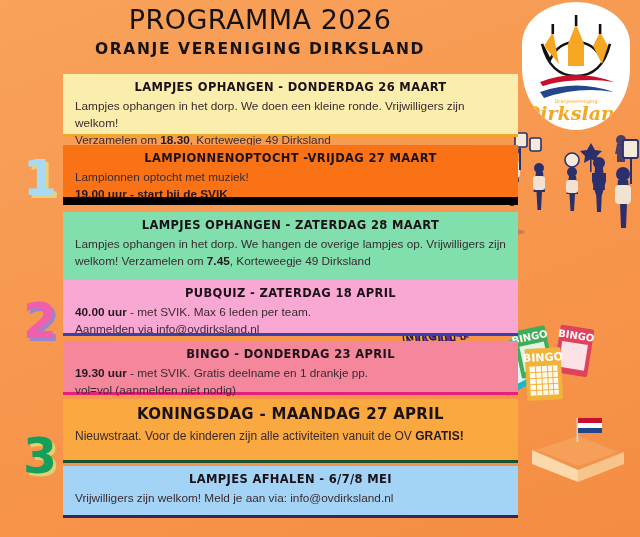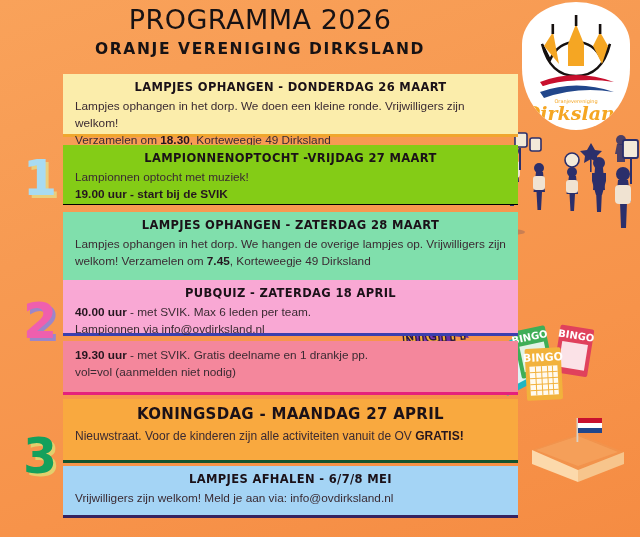--- a/index.html
+++ b/index.html
@@ -57,7 +57,7 @@
 
   
   #row1 .panel{ background:#fbedab; border-bottom:3px solid #f0a62e; }
-  #row2 .panel{ background:#84cc16; border-bottom:1px solid #000000; }
+  #row2 .panel{ background:#f97316; border-bottom:8px solid #000000; }
   #row3 .panel{ background:#80dfac; border-bottom:3px solid #18a05a; }
   #row4 .panel{ background:#f9a8d4; border-bottom:3px solid #3b3fae; }
   #row5 .panel{ background:#f4879c; border-bottom:3px solid #e5217c; }

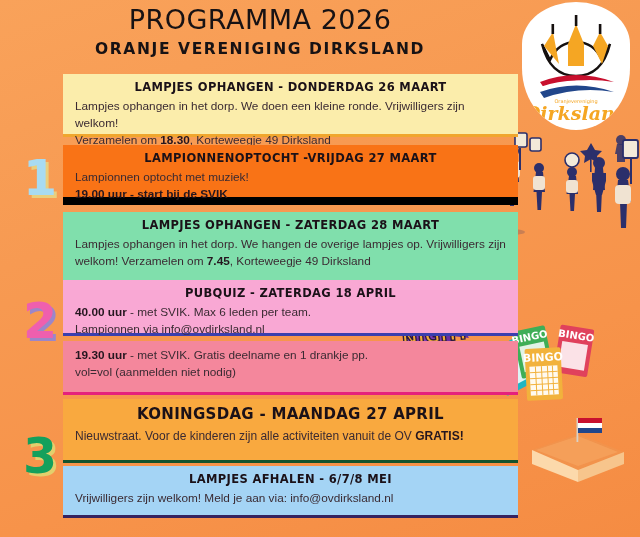--- a/index.html
+++ b/index.html
@@ -227,7 +227,7 @@
     <div class="ptitle">PUBQUIZ - ZATERDAG 18 APRIL</div>
     <div class="pbody">
       <div><b>40.00 uur</b><span> - met SVIK. Max 6 leden per team.</span></div>
-      <div><span>Lampionnen via info@ovdirksland.nl</span></div>
+      <div><span>Aanmelden via info@ovdirksland.nl</span></div>
     </div>
   </div>
 </div>

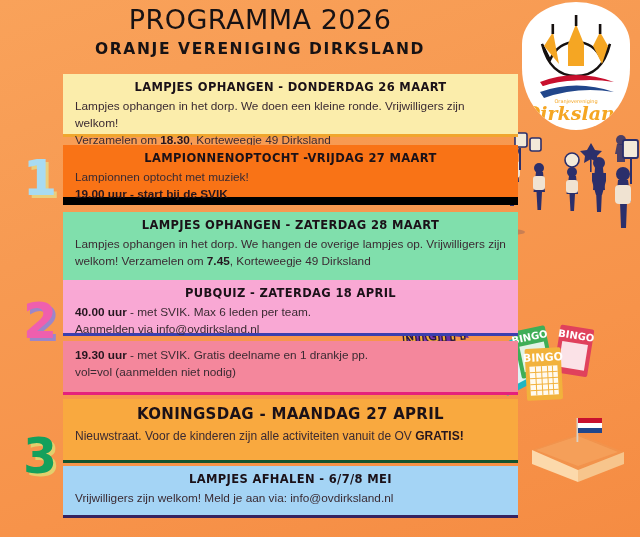--- a/index.html
+++ b/index.html
@@ -235,6 +235,7 @@
 <div class="row" id="row5">
 
   <div class="panel">
+    <div class="ptitle">BINGO - DONDERDAG 23 APRIL</div>
     <div class="pbody">
       <div><b>19.30 uur</b><span> - met SVIK. Gratis deelname en 1 drankje pp.</span></div>
       <div><span>vol=vol (aanmelden niet nodig)</span></div>

